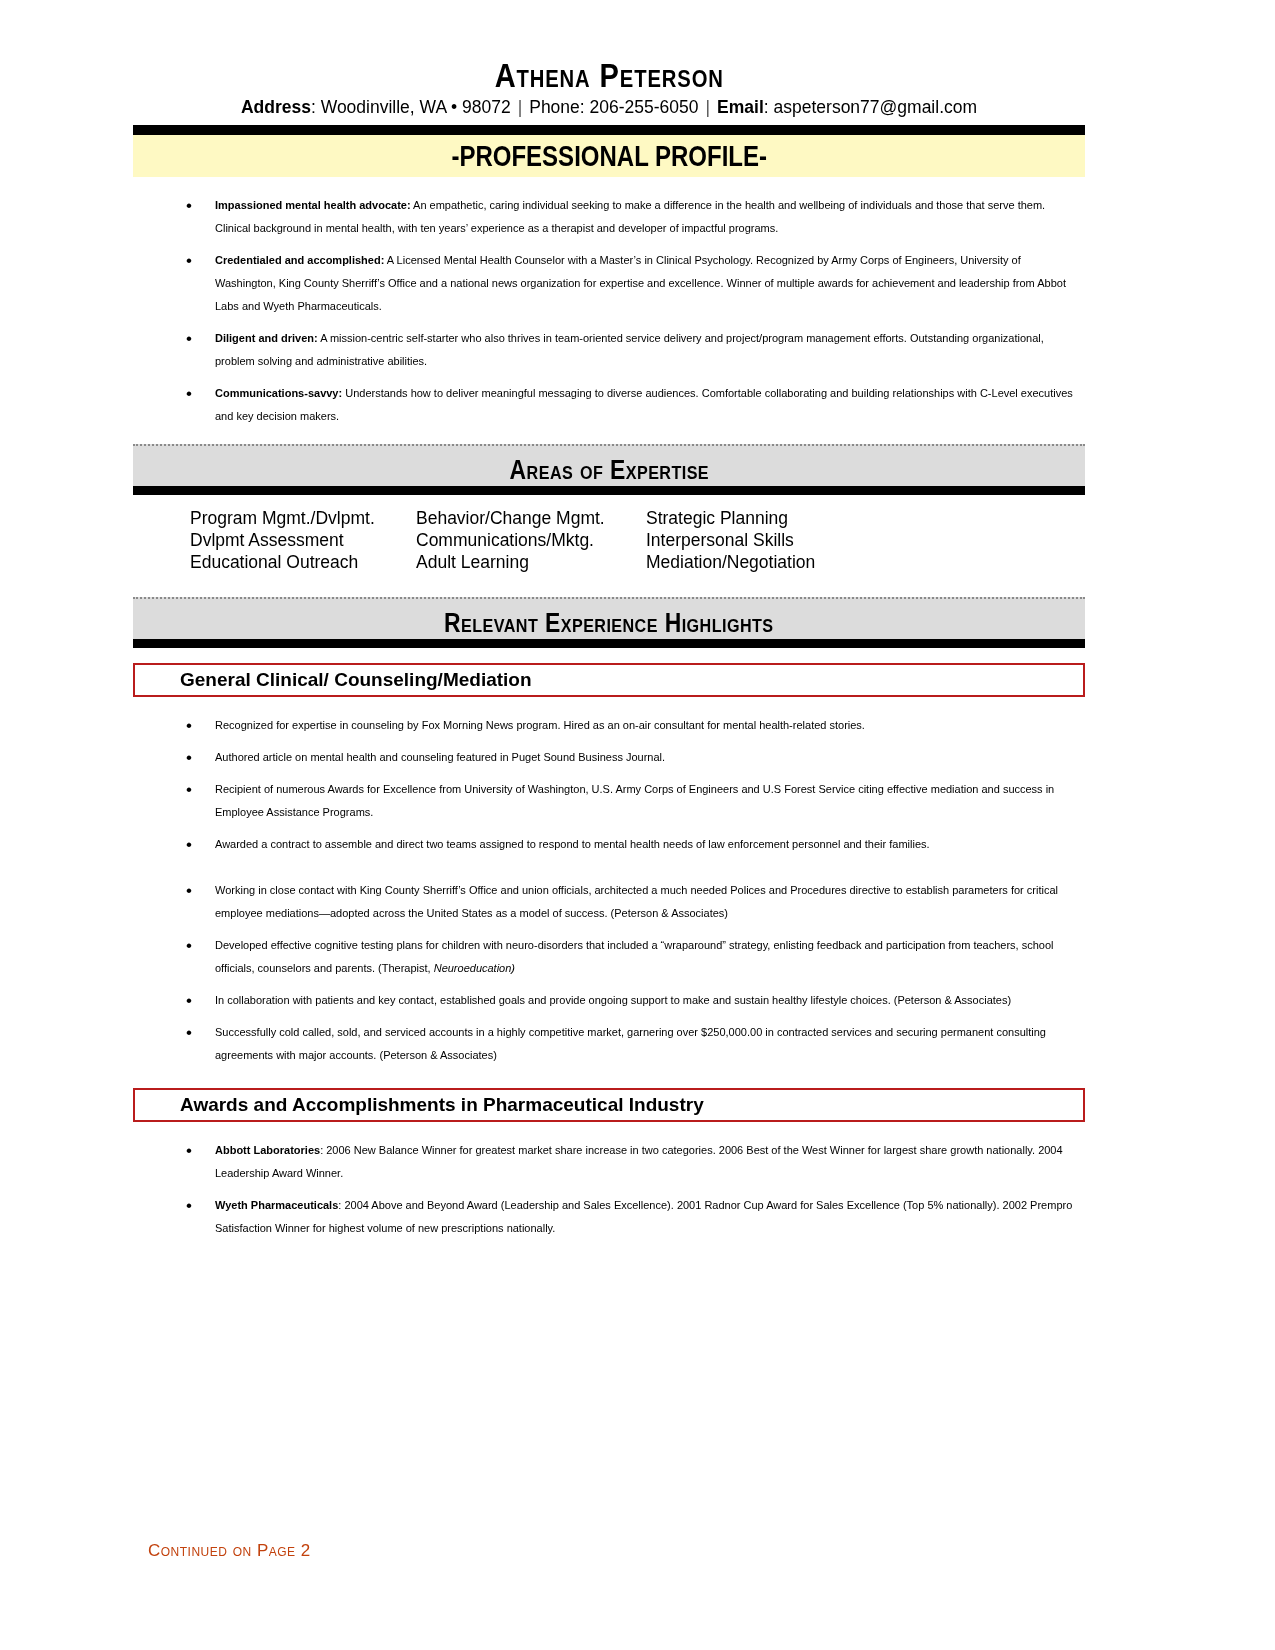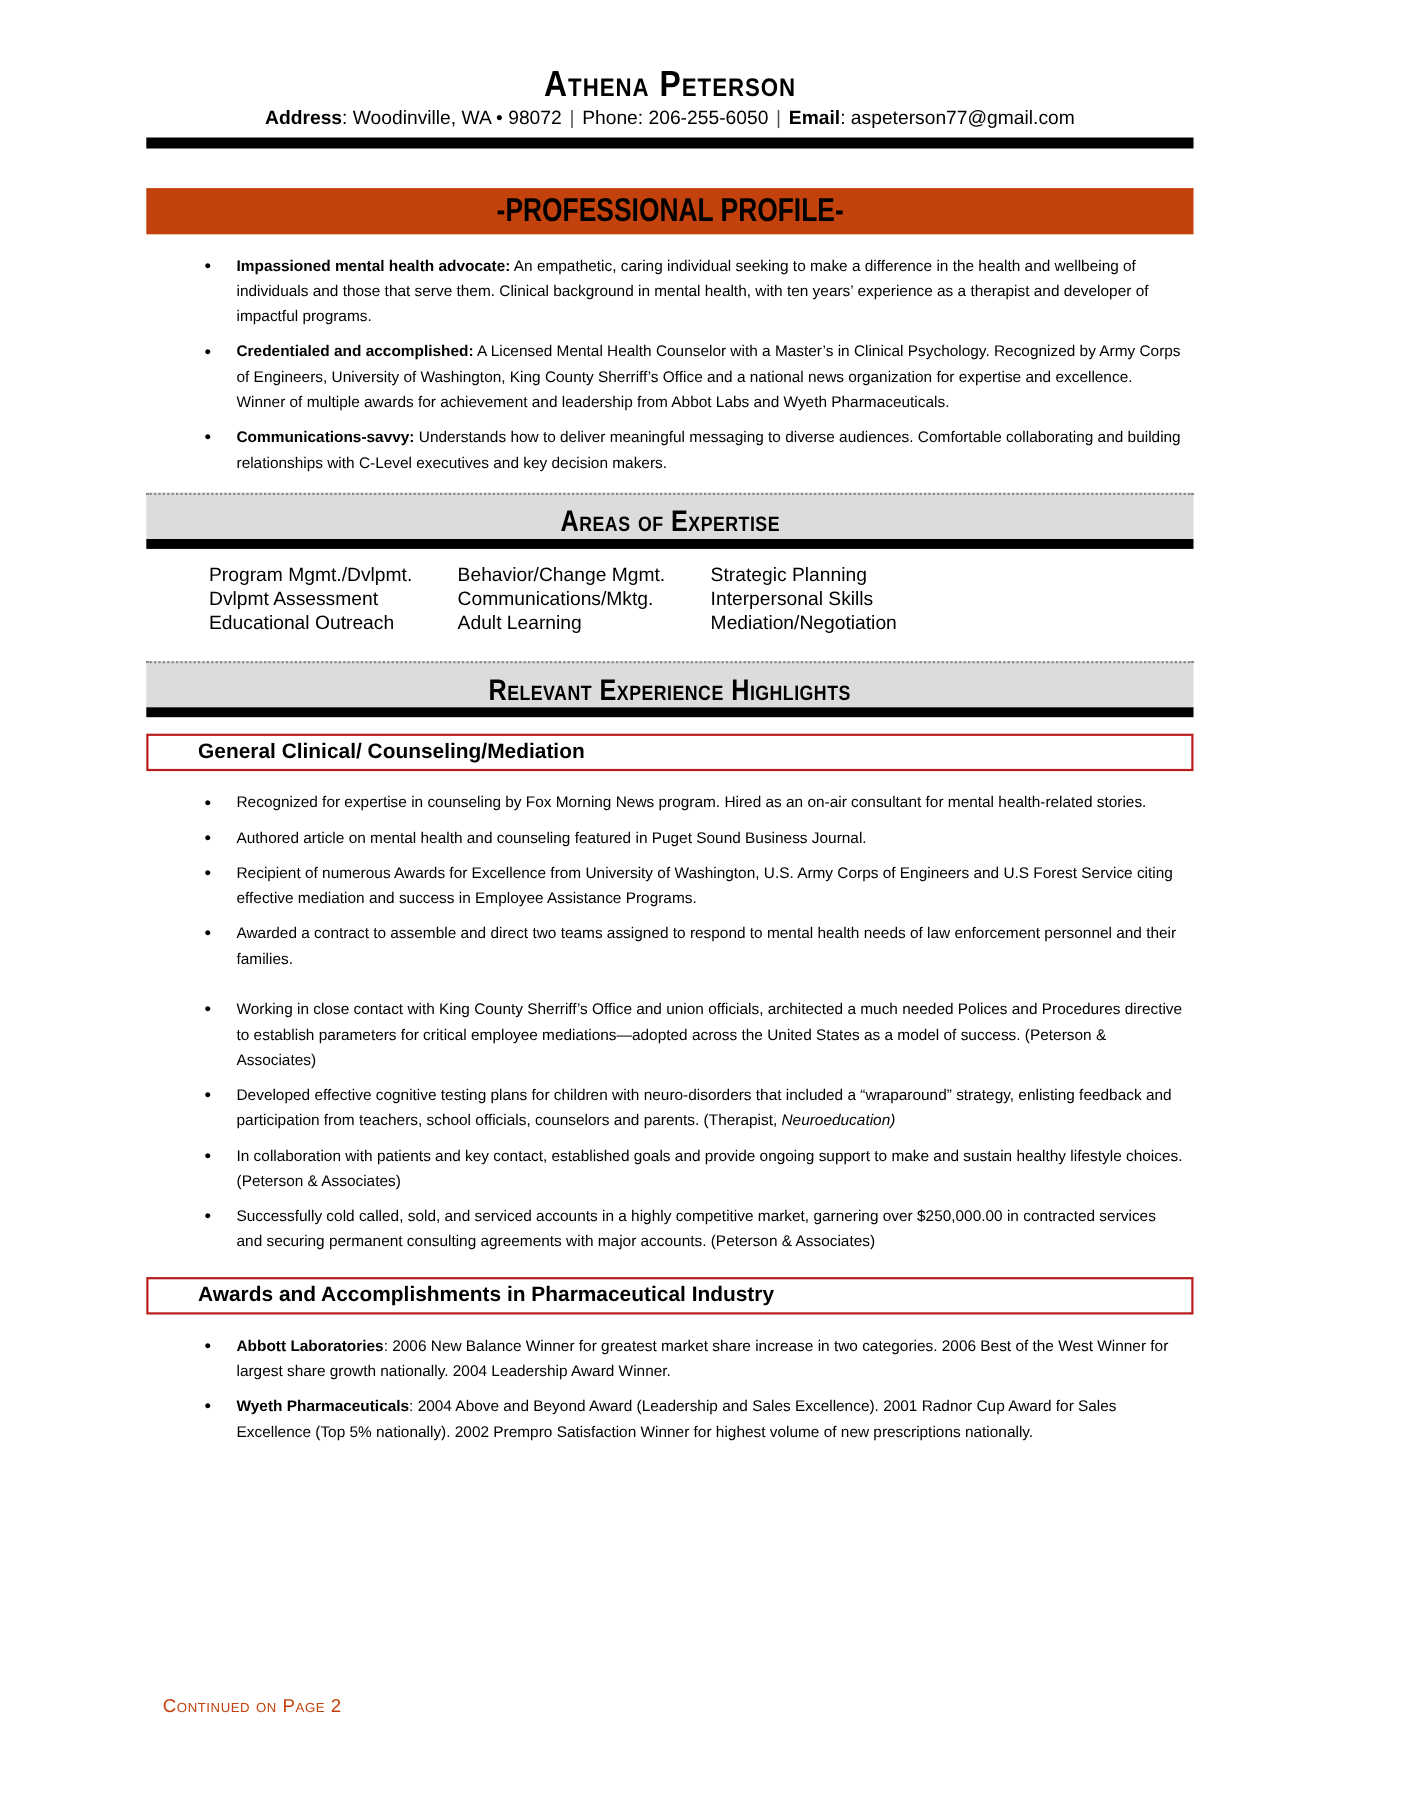--- a/index.html
+++ b/index.html
@@ -28,7 +28,7 @@
   
   .black-bar{height:10px;background:#000;margin-top:7px;}
   .gray-bar{
-    background:#c2410c;height:42px;display:flex;align-items:center;justify-content:center;margin-top:36px;
+    background:#fef9c3;height:42px;display:flex;align-items:center;justify-content:center;
   }
   .gray-bar .bar-title{
     display:inline-block;font-weight:bold;font-size:30px;

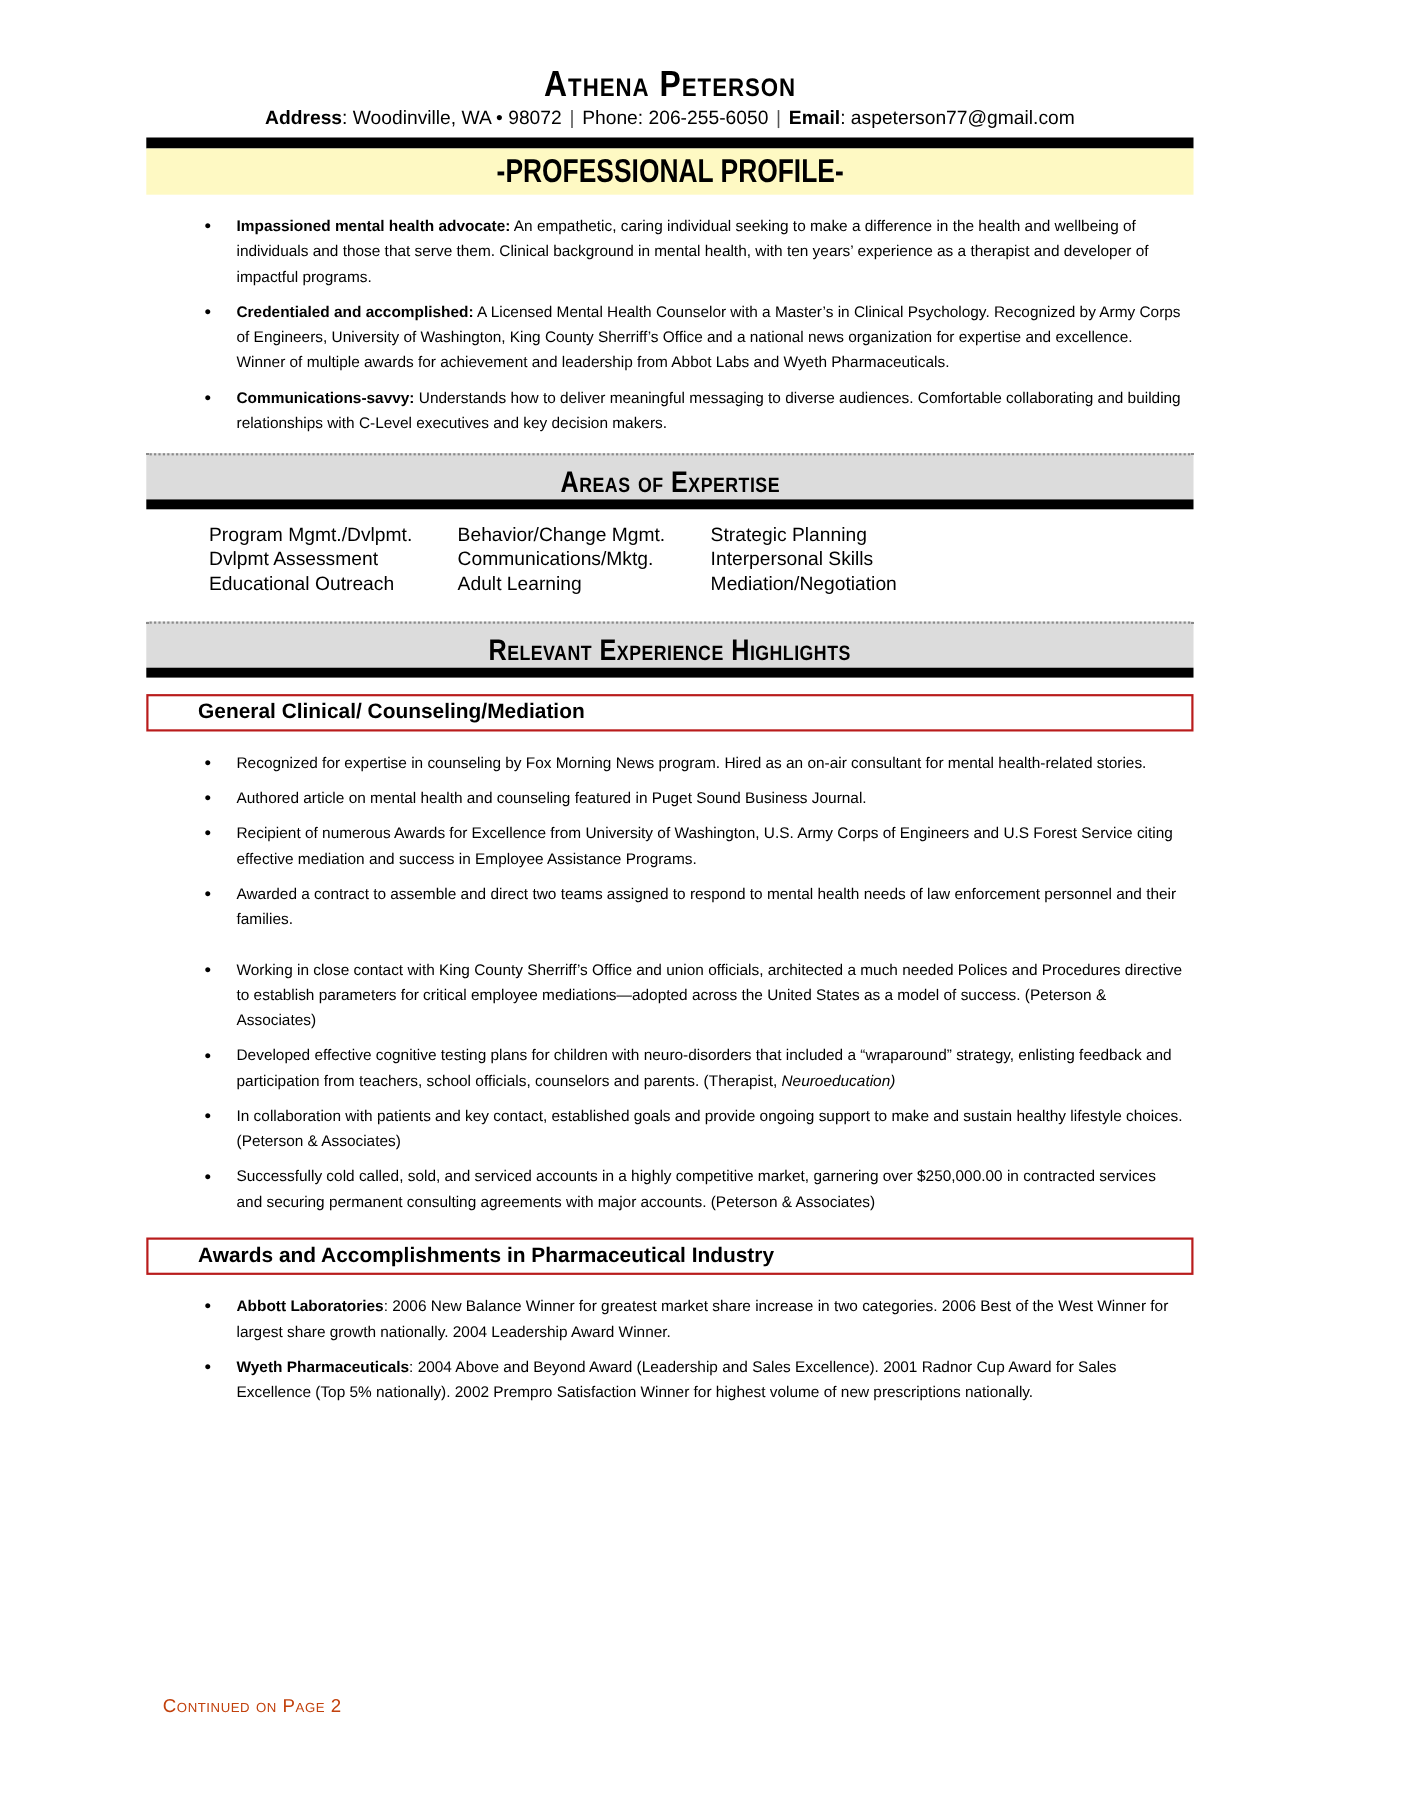--- a/index.html
+++ b/index.html
@@ -49,7 +49,7 @@
   ul.bullets{list-style:none;margin:0;padding:8px 0 6px 0;}
   ul.bullets li{
     position:relative;padding-left:82px;padding-right:8px;
-    font-size:14px;line-height:23px;margin-top:9px;
+    font-size:11px;line-height:23px;margin-top:9px;
   }
   ul.bullets li::before{
     content:"\2022";position:absolute;left:53px;top:0;font-size:17px;

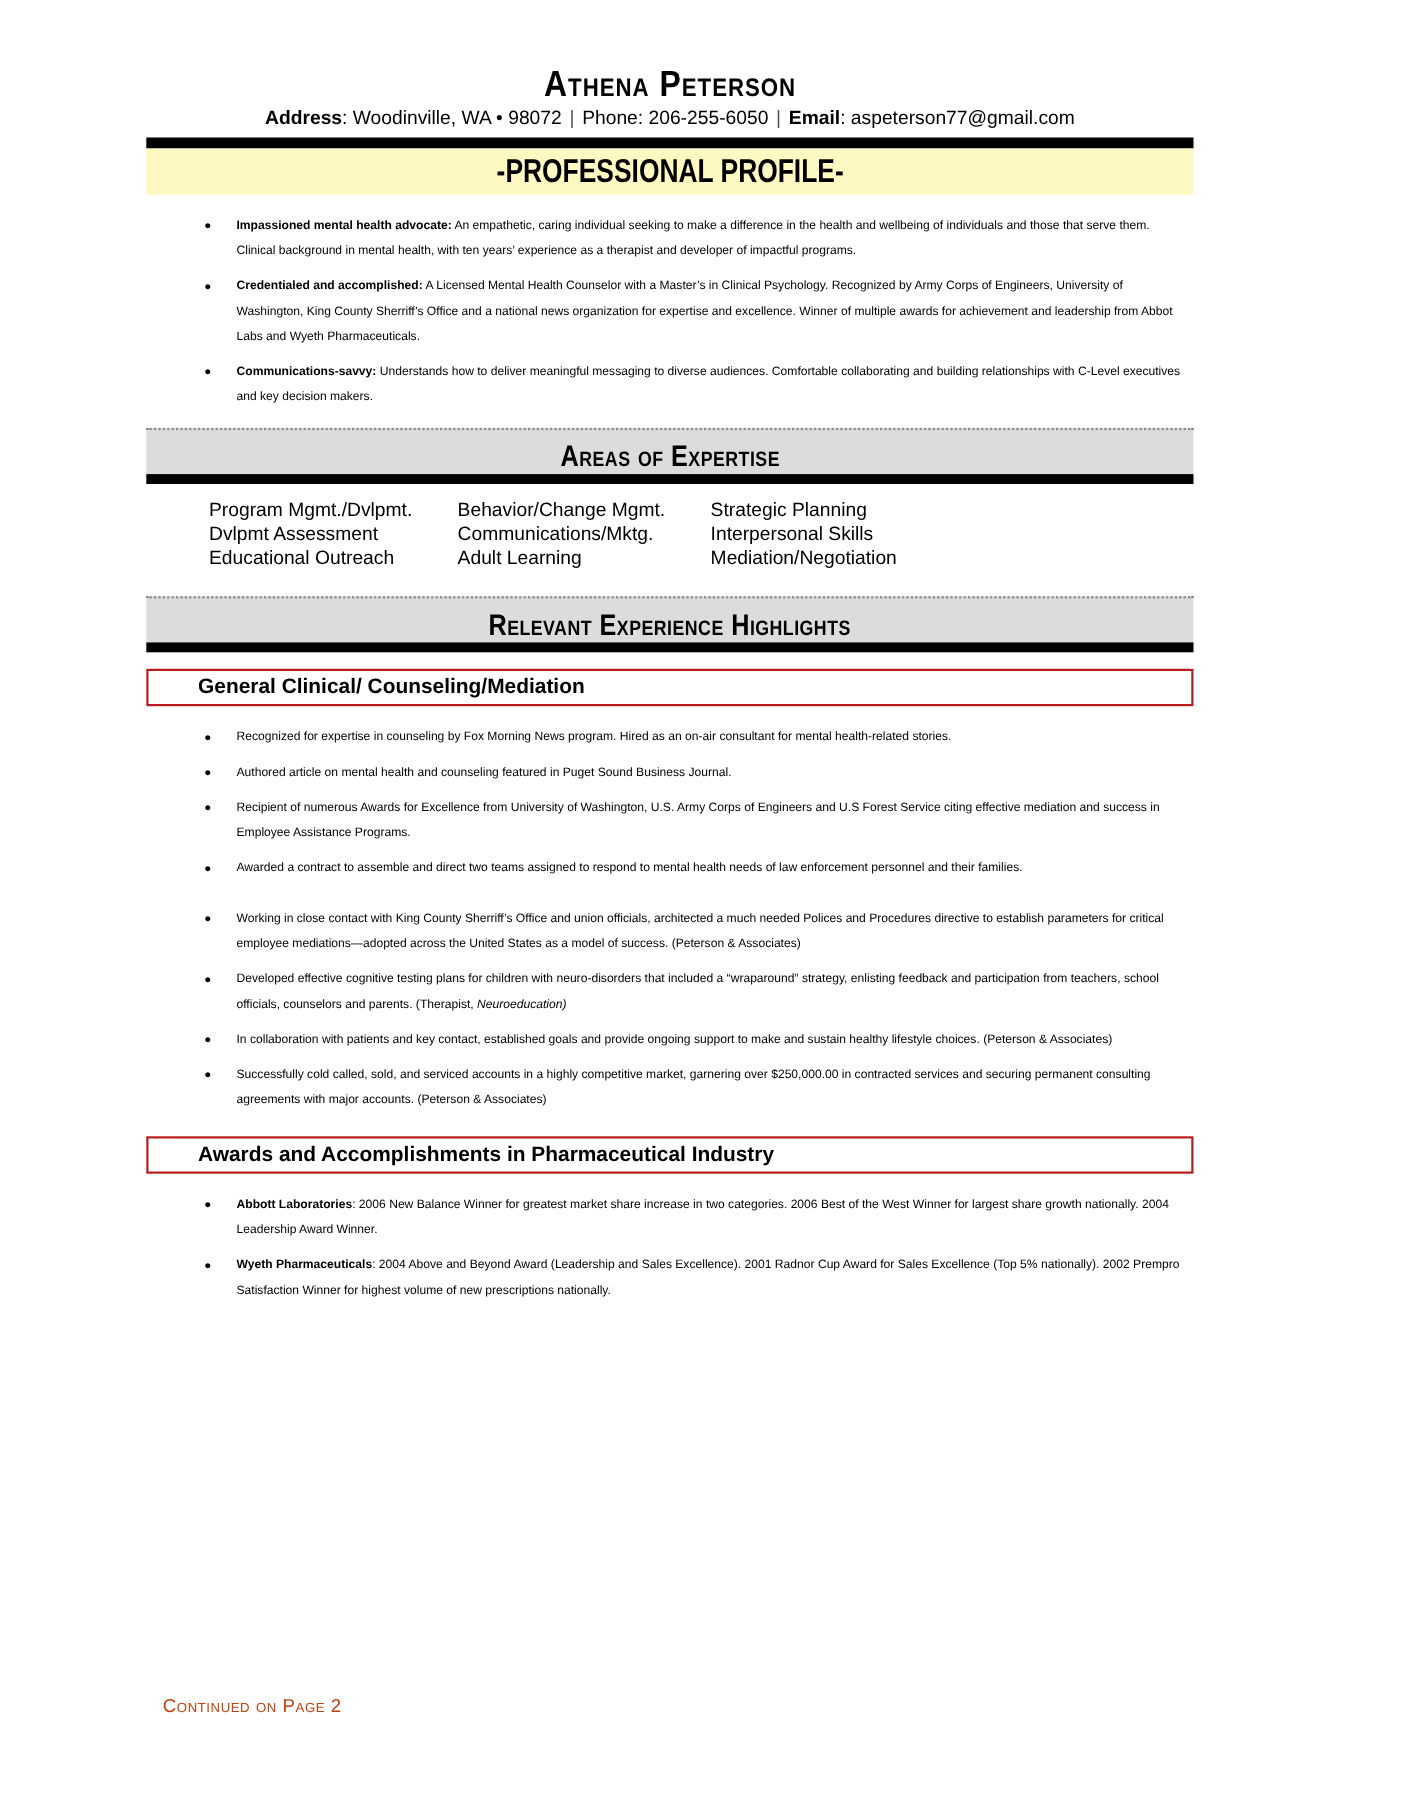--- a/index.html
+++ b/index.html
@@ -96,6 +96,7 @@
     <ul class="bullets" id="profile-list">
         <li><span class="seg-b">Impassioned mental health advocate:</span><span> An empathetic, caring individual seeking to make a difference in the health and wellbeing of individuals and those that serve them.  Clinical background in mental health, with ten years’ experience as a therapist and developer of impactful programs.</span></li>
         <li><span class="seg-b">Credentialed and accomplished:</span><span> A Licensed Mental Health Counselor with a Master’s in Clinical Psychology. Recognized by Army Corps of Engineers, University of Washington, King County Sherriff’s Office and a national news organization for expertise and excellence. Winner of multiple awards for achievement and leadership from Abbot Labs and Wyeth Pharmaceuticals.</span></li>
+        <li><span class="seg-b">Diligent and driven:</span><span>  A mission-centric self-starter who also thrives in team-oriented service delivery and project/program management efforts. Outstanding organizational, problem solving and administrative abilities.</span></li>
         <li><span class="seg-b">Communications-savvy:</span><span> Understands how to deliver meaningful messaging to diverse audiences. Comfortable collaborating and building relationships with C-Level executives and key decision makers.</span></li>
       </ul>
 

